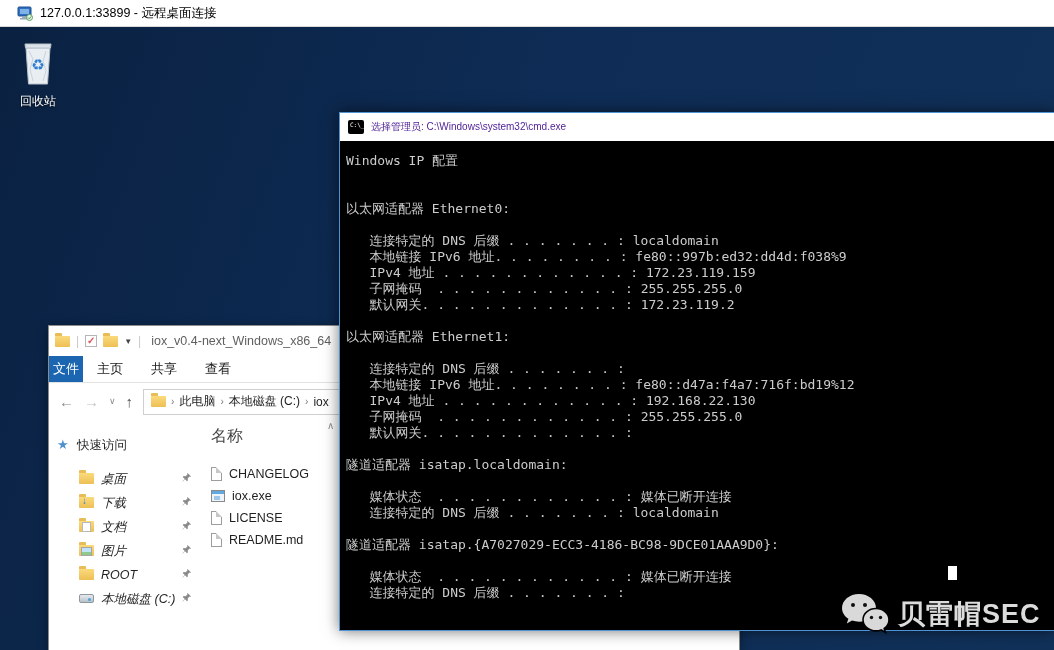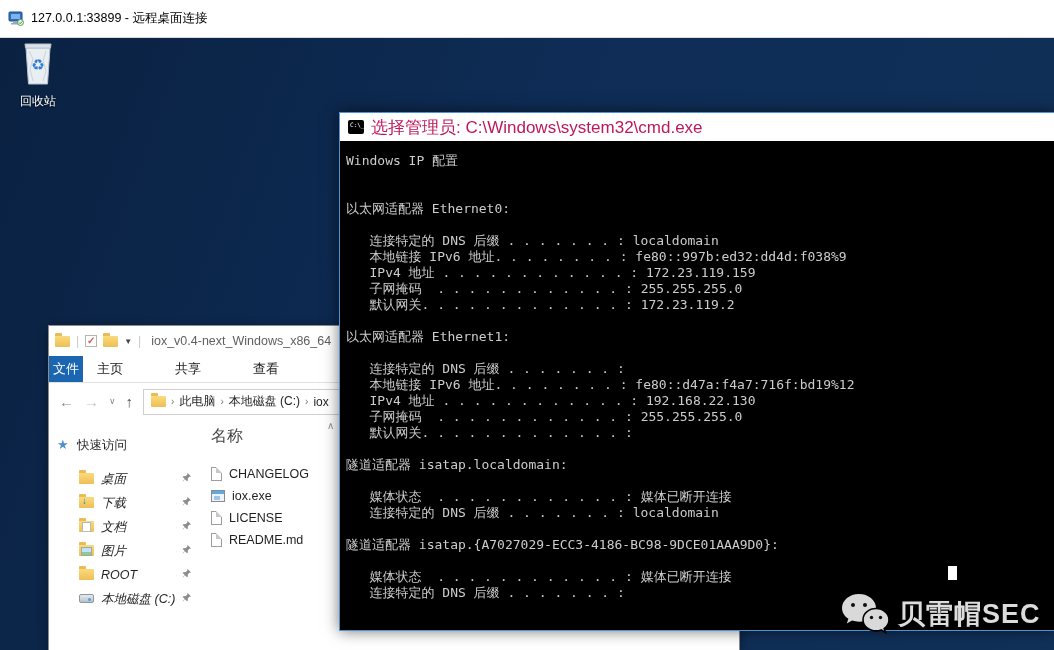--- a/index.html
+++ b/index.html
@@ -8,8 +8,8 @@
   .screen { position:relative; width:1054px; height:650px; background:#0d2a50; overflow:hidden; }
 
   
-  .rdp-bar { position:absolute; left:0; top:0; width:1054px; height:38px; background:#ffffff;
-    border-bottom:1px solid #d9d9d9; display:flex; align-items:center; padding-left:8px; gap:7px; z-index:50;text-align:right; }
+  .rdp-bar { position:absolute; left:0; top:0; width:1054px; height:27px; background:#ffffff;
+    border-bottom:1px solid #d9d9d9; display:flex; align-items:center; padding-left:17px; gap:7px; z-index:50;text-align:right; }
   .rdp-bar .title { font-size:12.5px; color:#000; }
 
   

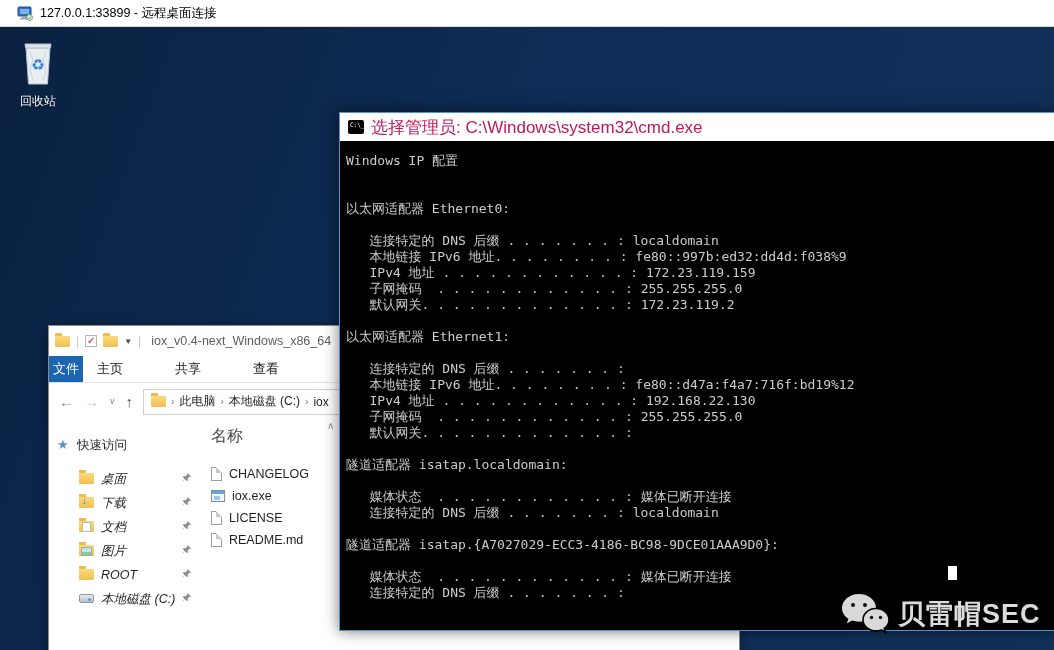--- a/index.html
+++ b/index.html
@@ -72,7 +72,7 @@
   .cmd-titlebar { position:absolute; left:0; top:0; right:0; height:28px; background:#fff; display:flex; align-items:center; padding-left:8px; gap:7px; }
   .cmd-ico { width:16px; height:14px; background:#000; border-radius:2px; position:relative; flex:0 0 auto; }
   .cmd-ico::before { content:"C:\\_"; position:absolute; left:2px; top:1px; color:#fff; font-size:6px; font-family:"DejaVu Sans Mono",monospace; }
-  .cmd-title { font-size:17px; color:#be185d; }
+  .cmd-title { font-size:10px; color:#4c1d95; }
   .cmd-body { position:absolute; left:0; top:28px; right:0; bottom:0; background:#000; padding:12px 0 0 6px; overflow:hidden; }
   .cmd-line { height:16px; line-height:16px; font-family:"DejaVu Sans Mono", monospace; font-size:13px; color:#cccccc; white-space:pre; }
 

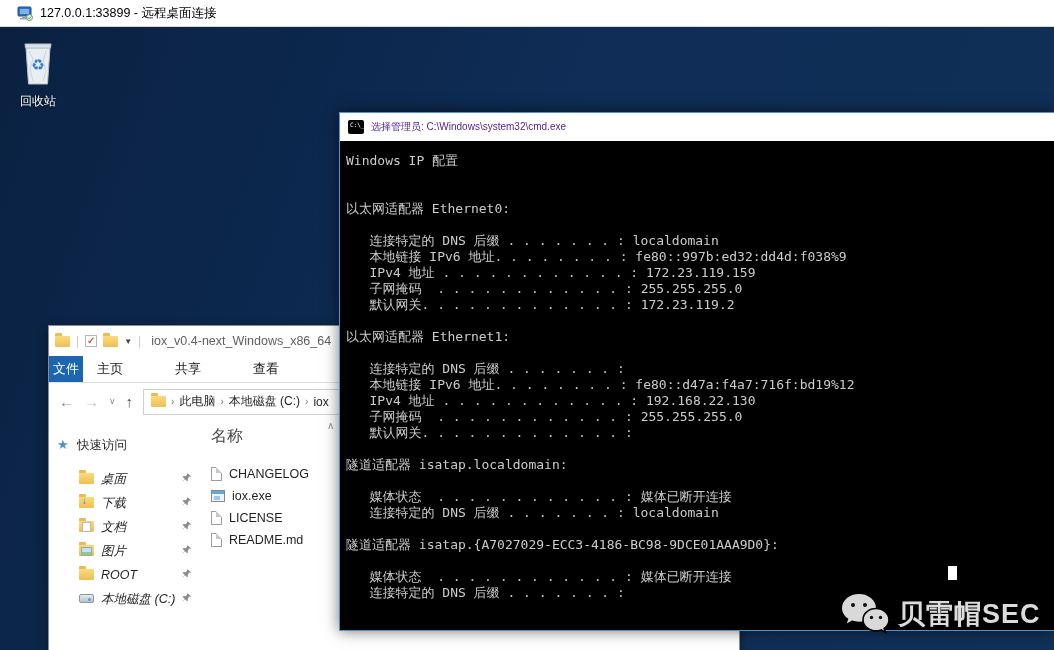--- a/index.html
+++ b/index.html
@@ -124,7 +124,7 @@
 
     <div class="ex-menubar">
       <span class="tab tab-file">文件</span>
-      <span style="display:flex;gap:24px;">
+      <span style="display:flex;">
 
       <span class="tab">主页</span>
           <span class="tab">共享</span>

